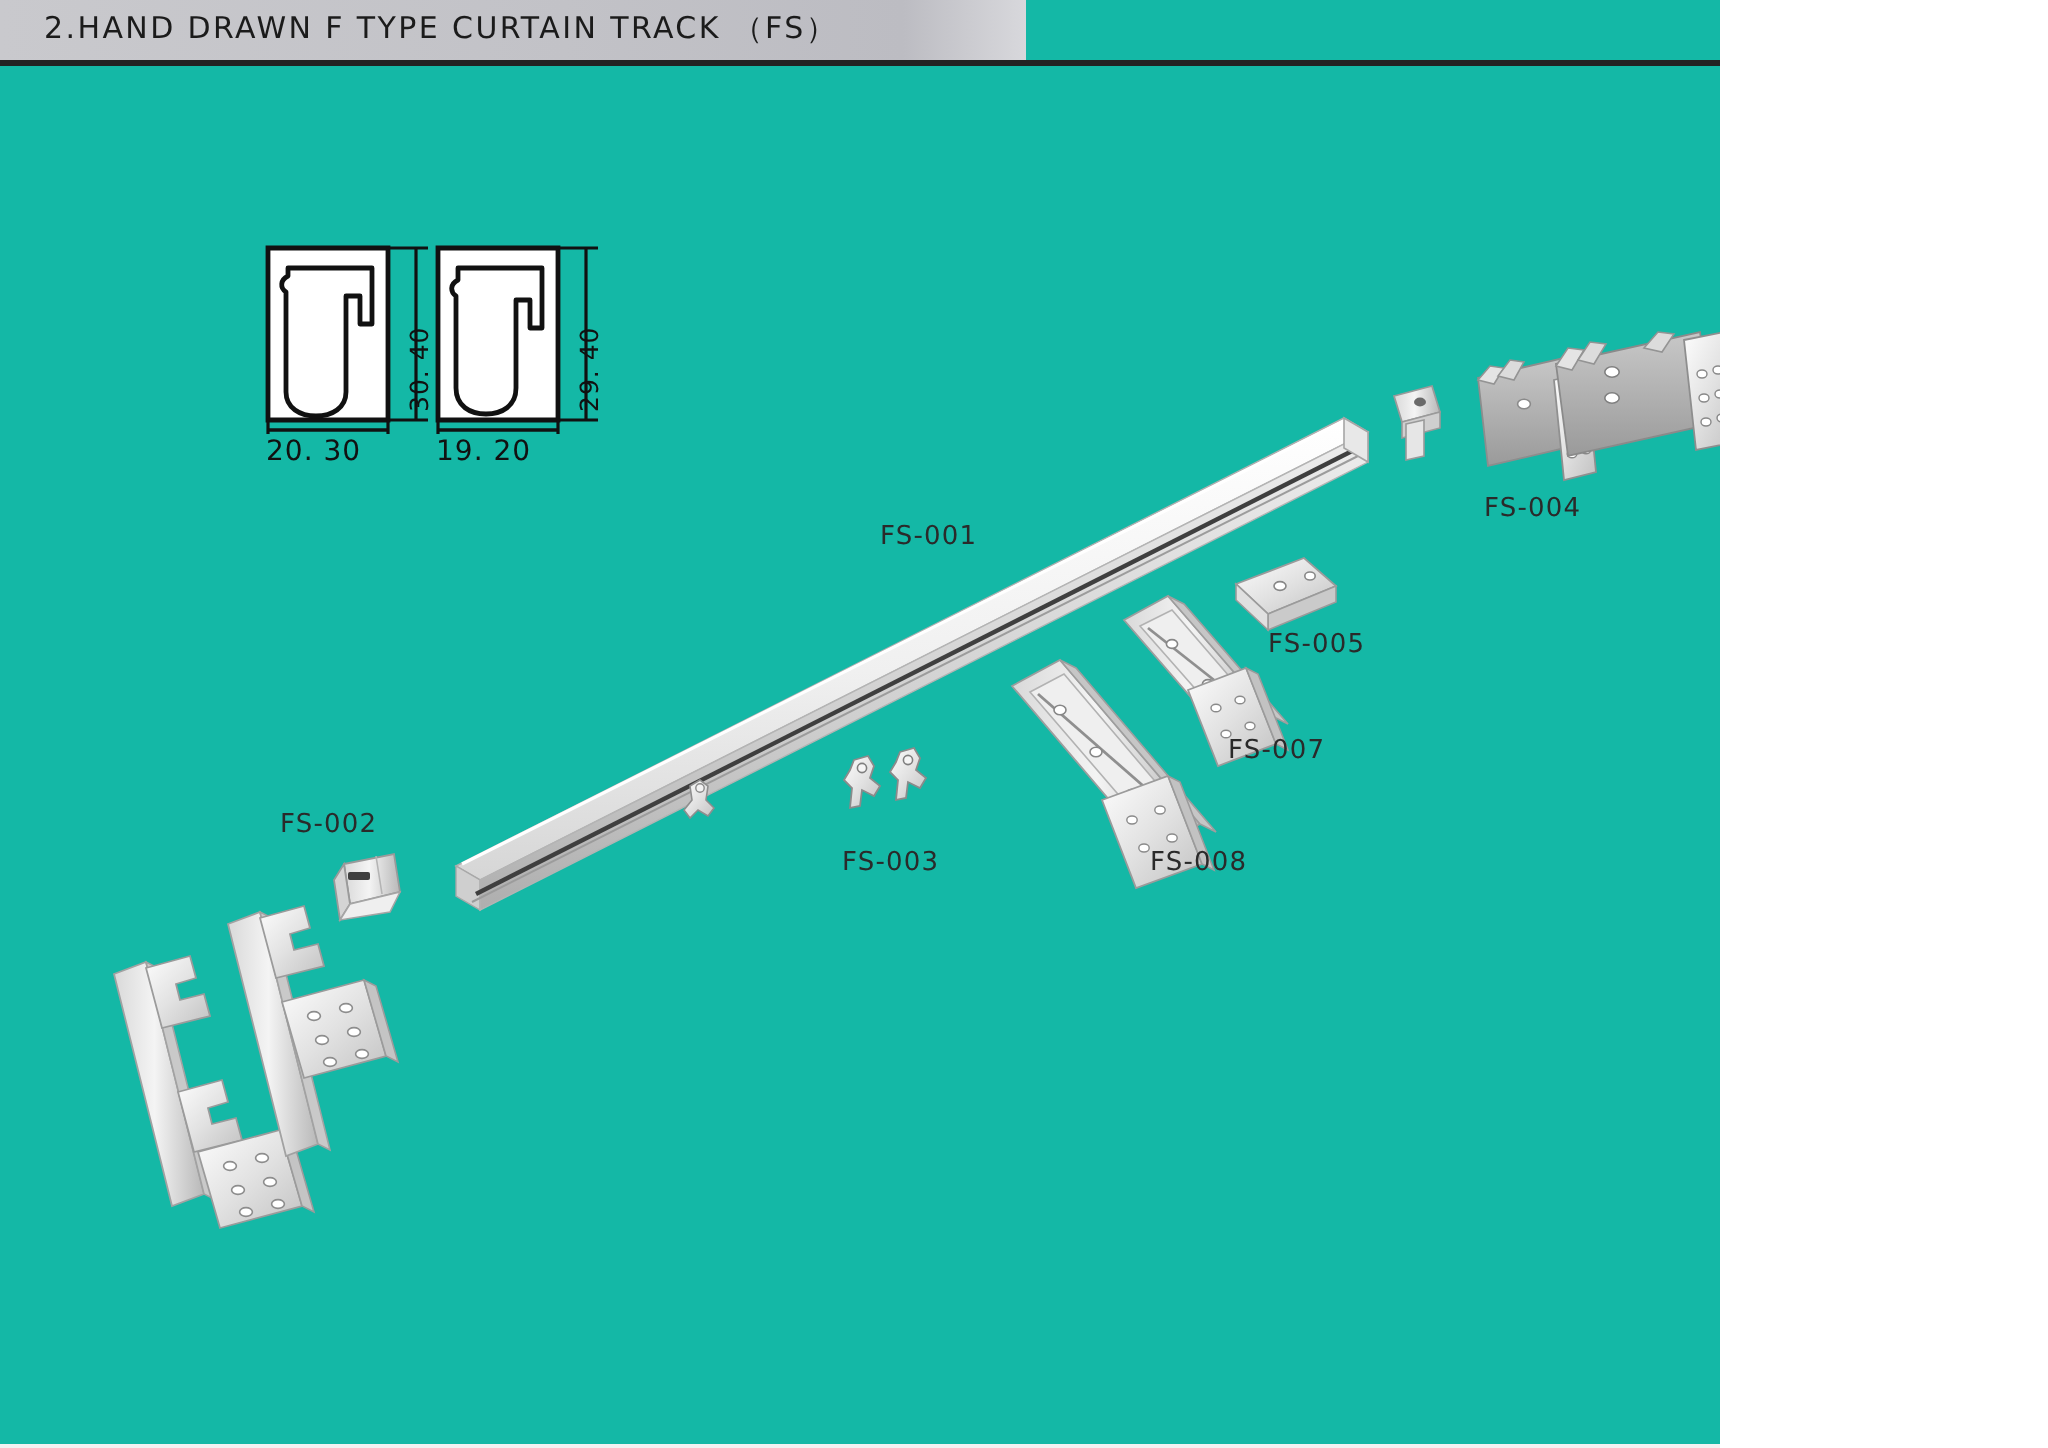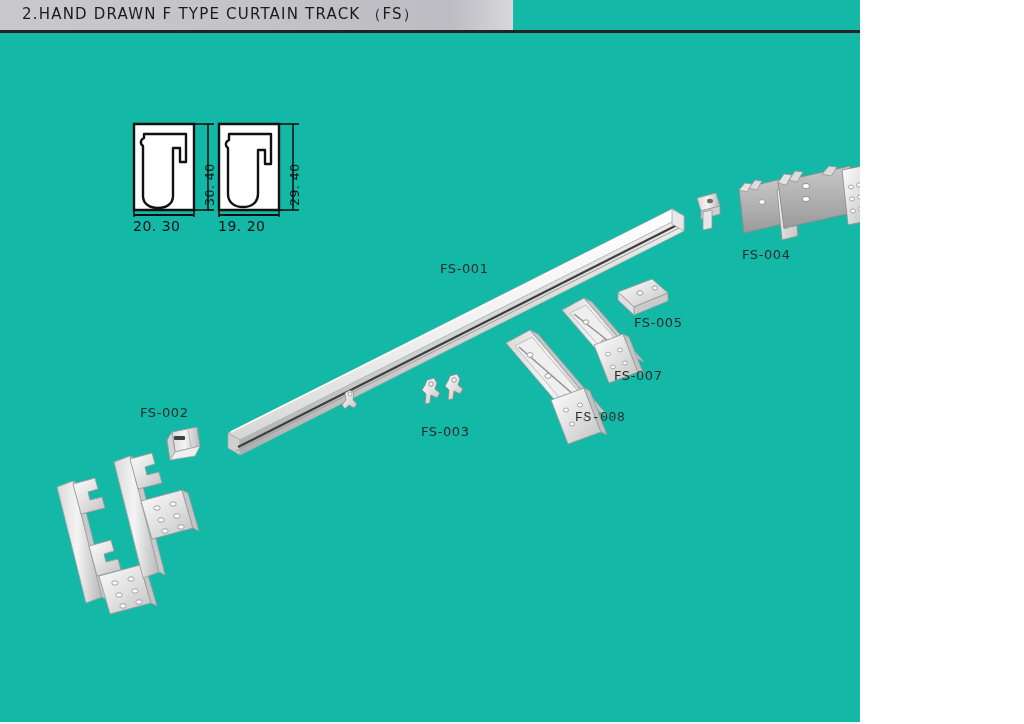--- a/index.html
+++ b/index.html
@@ -308,7 +308,7 @@
   <div class="part-label" style="left:742px;top:247px;">FS-004</div>
   <div class="part-label" style="left:634px;top:315px;">FS-005</div>
   <div class="part-label" style="left:614px;top:368px;">FS-007</div>
-  <div class="part-label" style="left:575px;top:410px;font-family:Liberation Mono, monospace;">FS-008</div>
+  <div class="part-label" style="left:575px;top:424px;">FS-008</div>
 
   <div class="footer-rule"></div>
 </div>

